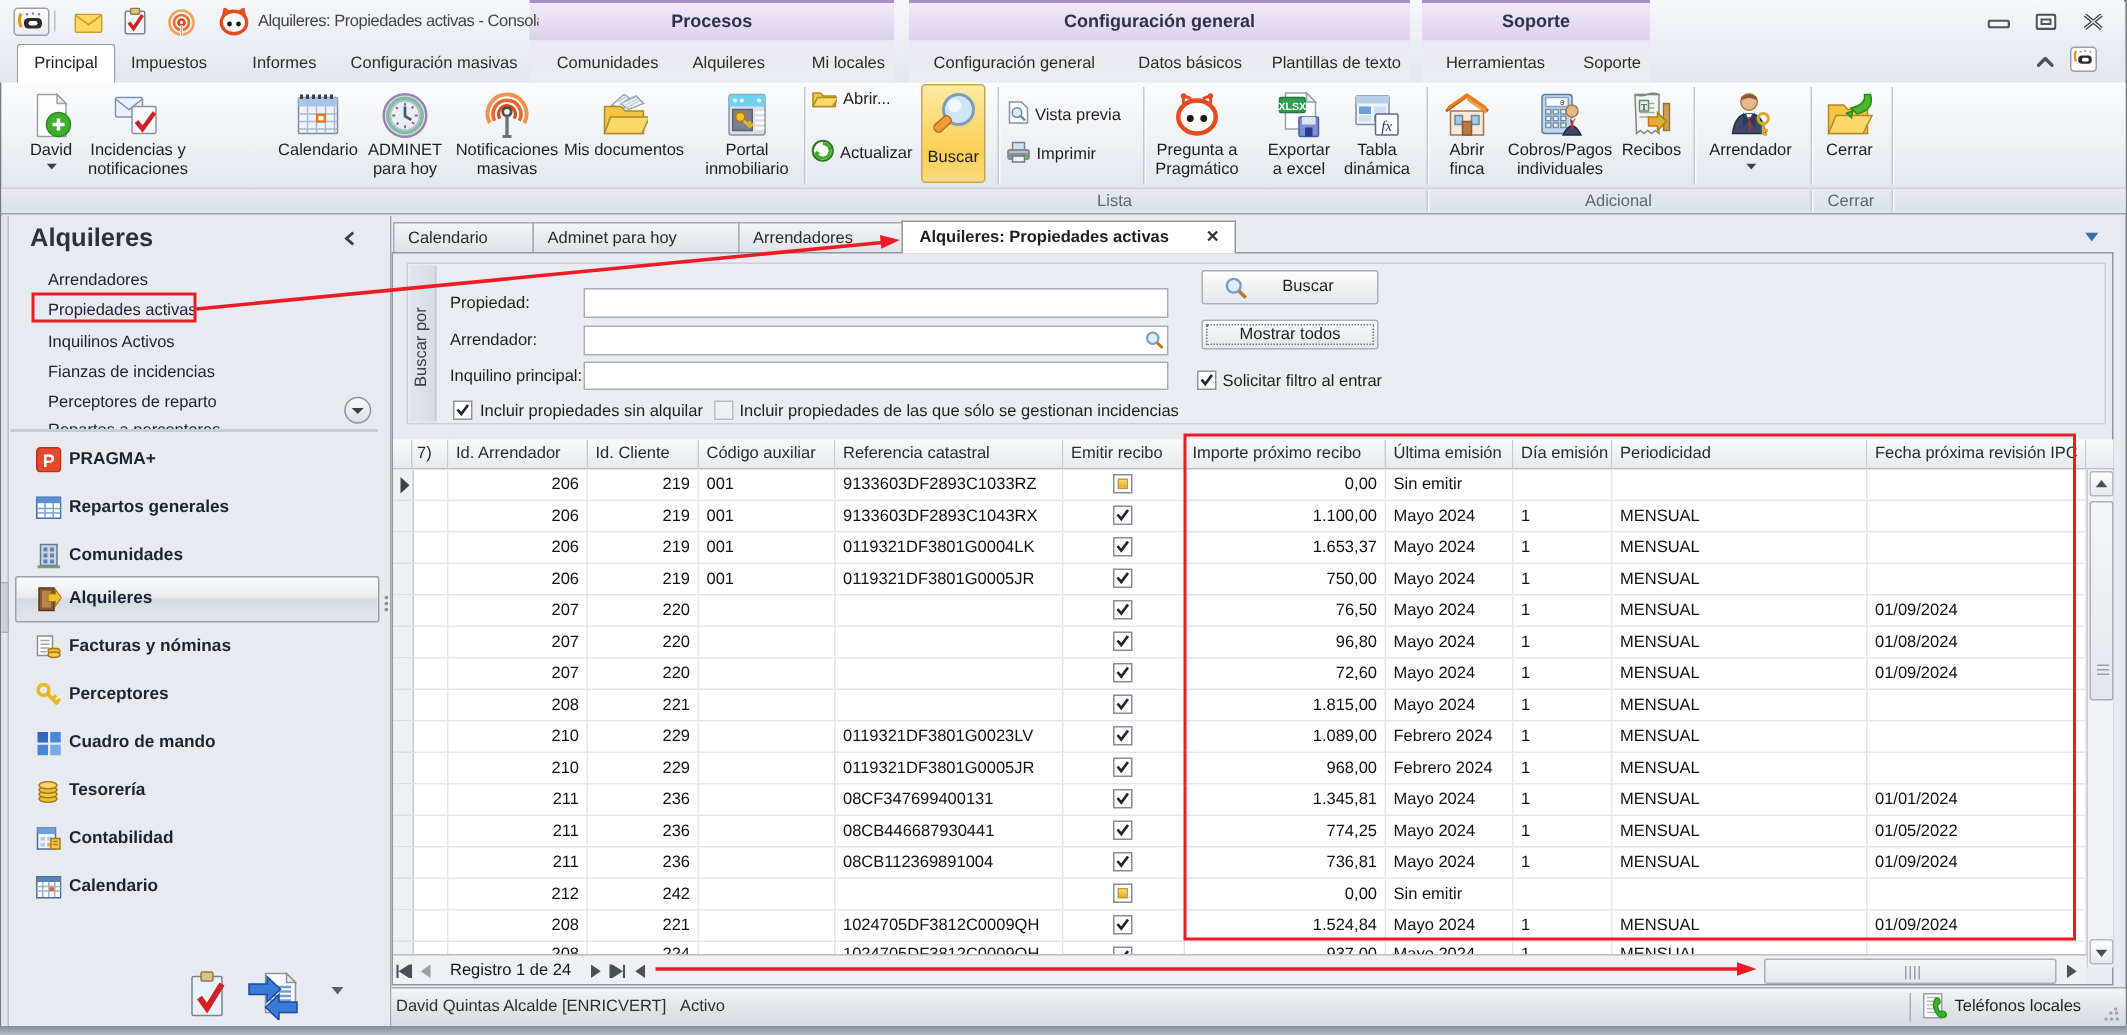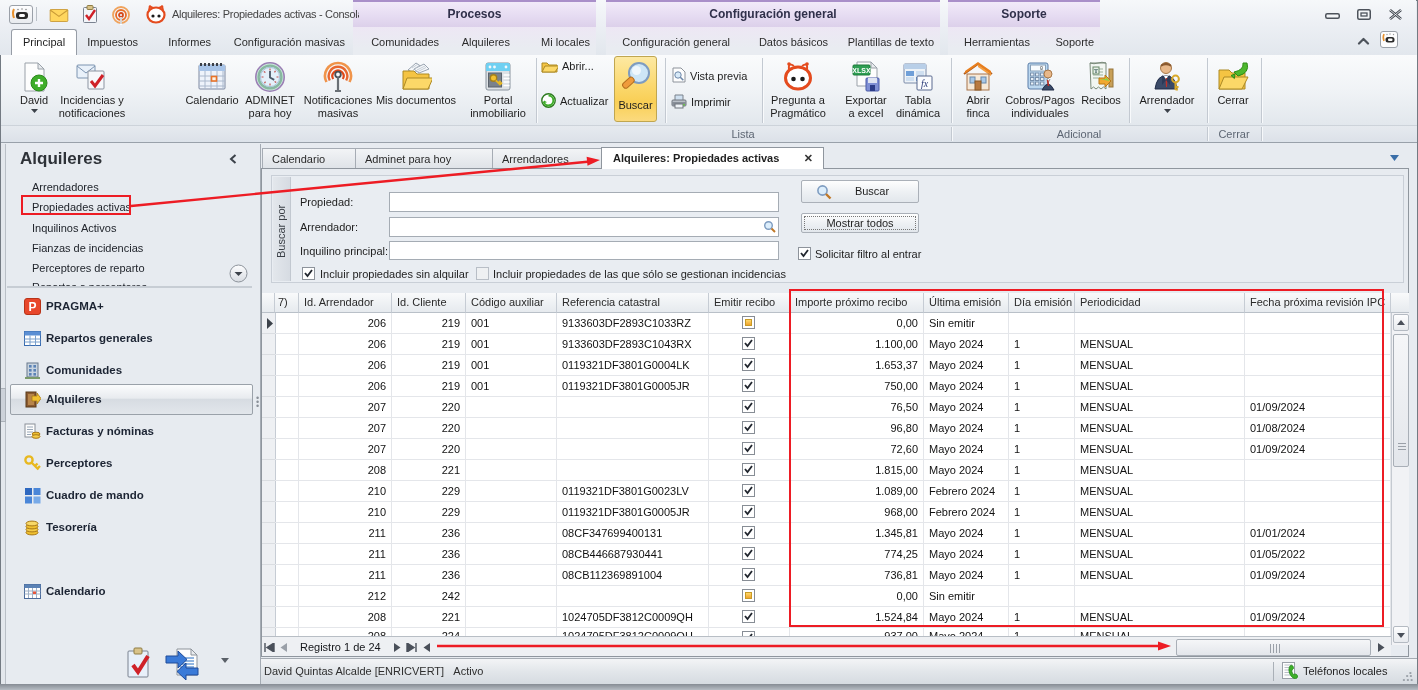--- a/index.html
+++ b/index.html
@@ -510,6 +510,21 @@
         </g>
       </svg>
       <div class="ntxt">Tesorería</div>
+    </div>
+<div class="navitem" style="top:400px;">
+      <svg class="nico" viewBox="0 0 17 17">
+        <rect x="1" y="1" width="12" height="14" fill="#eef3f8" stroke="#4a6a9a"></rect>
+        <rect x="1" y="1" width="12" height="4" fill="#6f9fd8"></rect>
+        <g fill="#b8cce4">
+          <rect x="3" y="7" width="3" height="2.4"></rect>
+          <rect x="7.5" y="7" width="3" height="2.4"></rect>
+          <rect x="3" y="11" width="3" height="2.4"></rect>
+        </g>
+        <rect x="7.5" y="11" width="3" height="2.4" fill="#f0a830"></rect>
+        <rect x="10" y="8" width="6" height="7" fill="#f5cc48" stroke="#a87818"></rect>
+        <path d="M11.5 10 h3 M11.5 12 h3" stroke="#a87818"></path>
+      </svg>
+      <div class="ntxt">Contabilidad</div>
     </div>
 <div class="navitem" style="top:432px;">
       <svg class="nico" viewBox="0 0 17 17">

